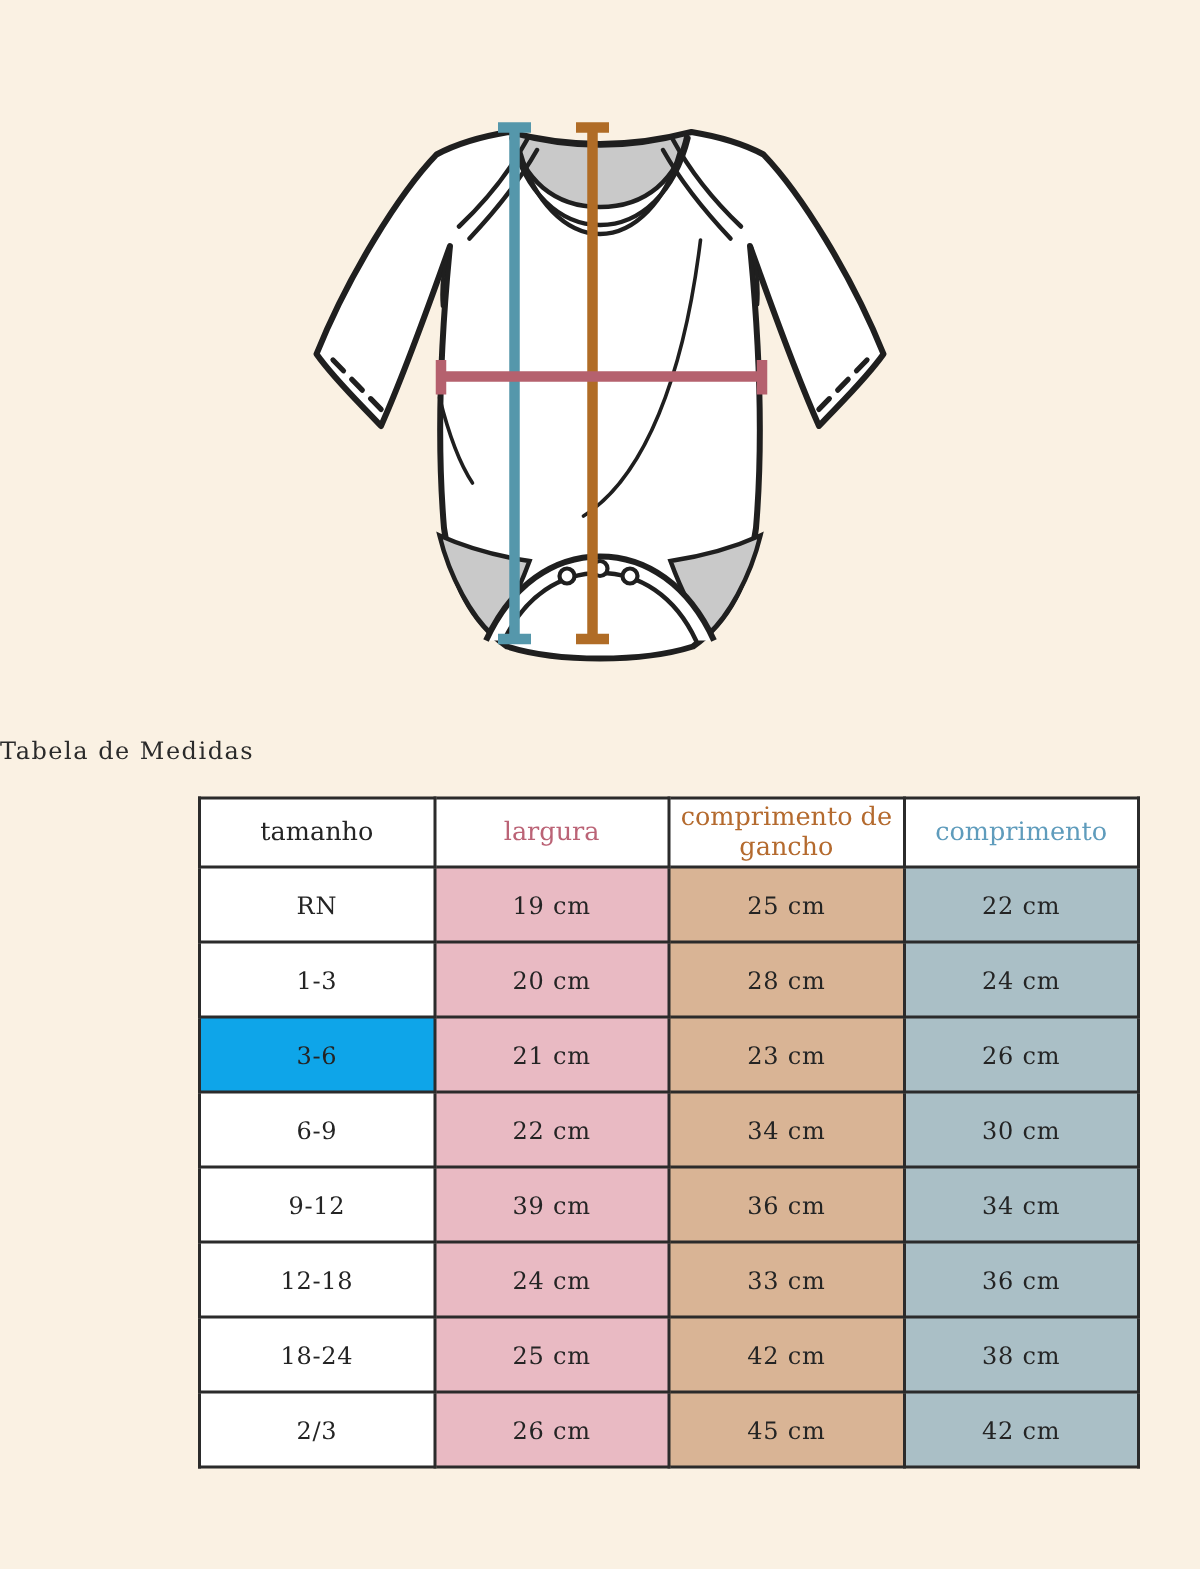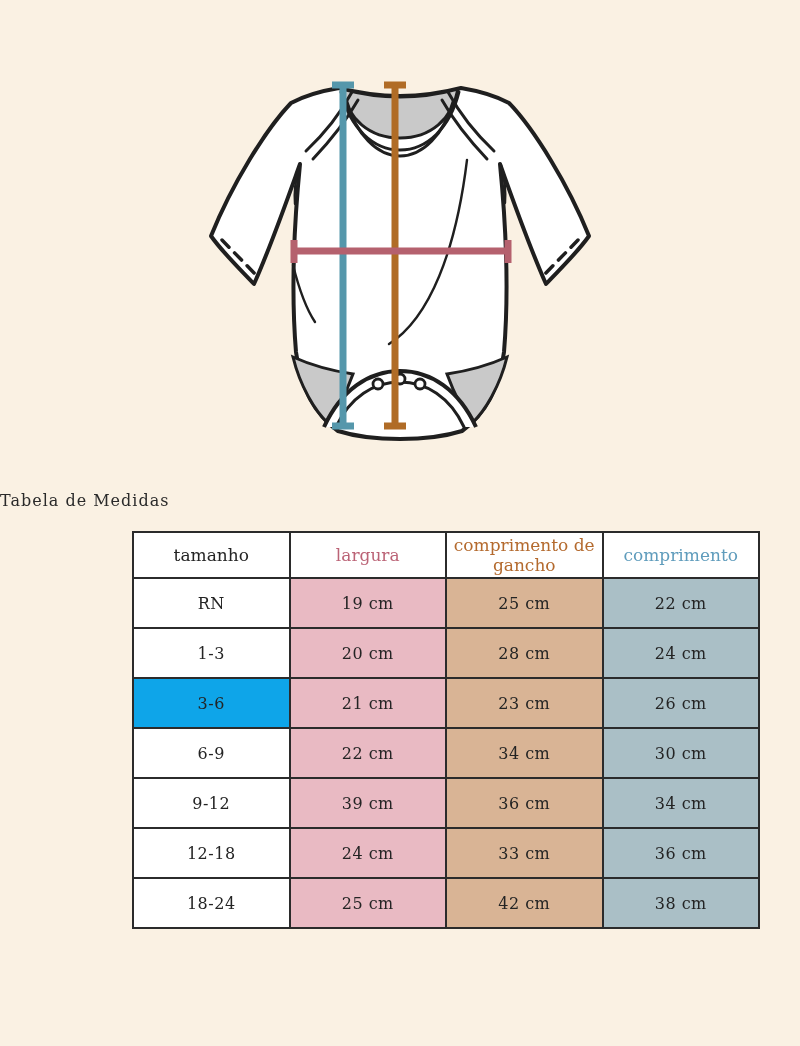--- a/index.html
+++ b/index.html
@@ -162,6 +162,12 @@
         <td style="background-color: rgb(217, 180, 149);">42 cm</td>
         <td style="background-color: rgb(170, 191, 198);">38 cm</td>
       </tr>
+      <tr>
+        <td style="background-color: rgb(255, 255, 255);">2/3</td>
+        <td style="background-color: rgb(233, 186, 195);">26 cm</td>
+        <td style="background-color: rgb(217, 180, 149);">45 cm</td>
+        <td style="background-color: rgb(170, 191, 198);">42 cm</td>
+      </tr>
     </tbody>
   </table>
 </div>

